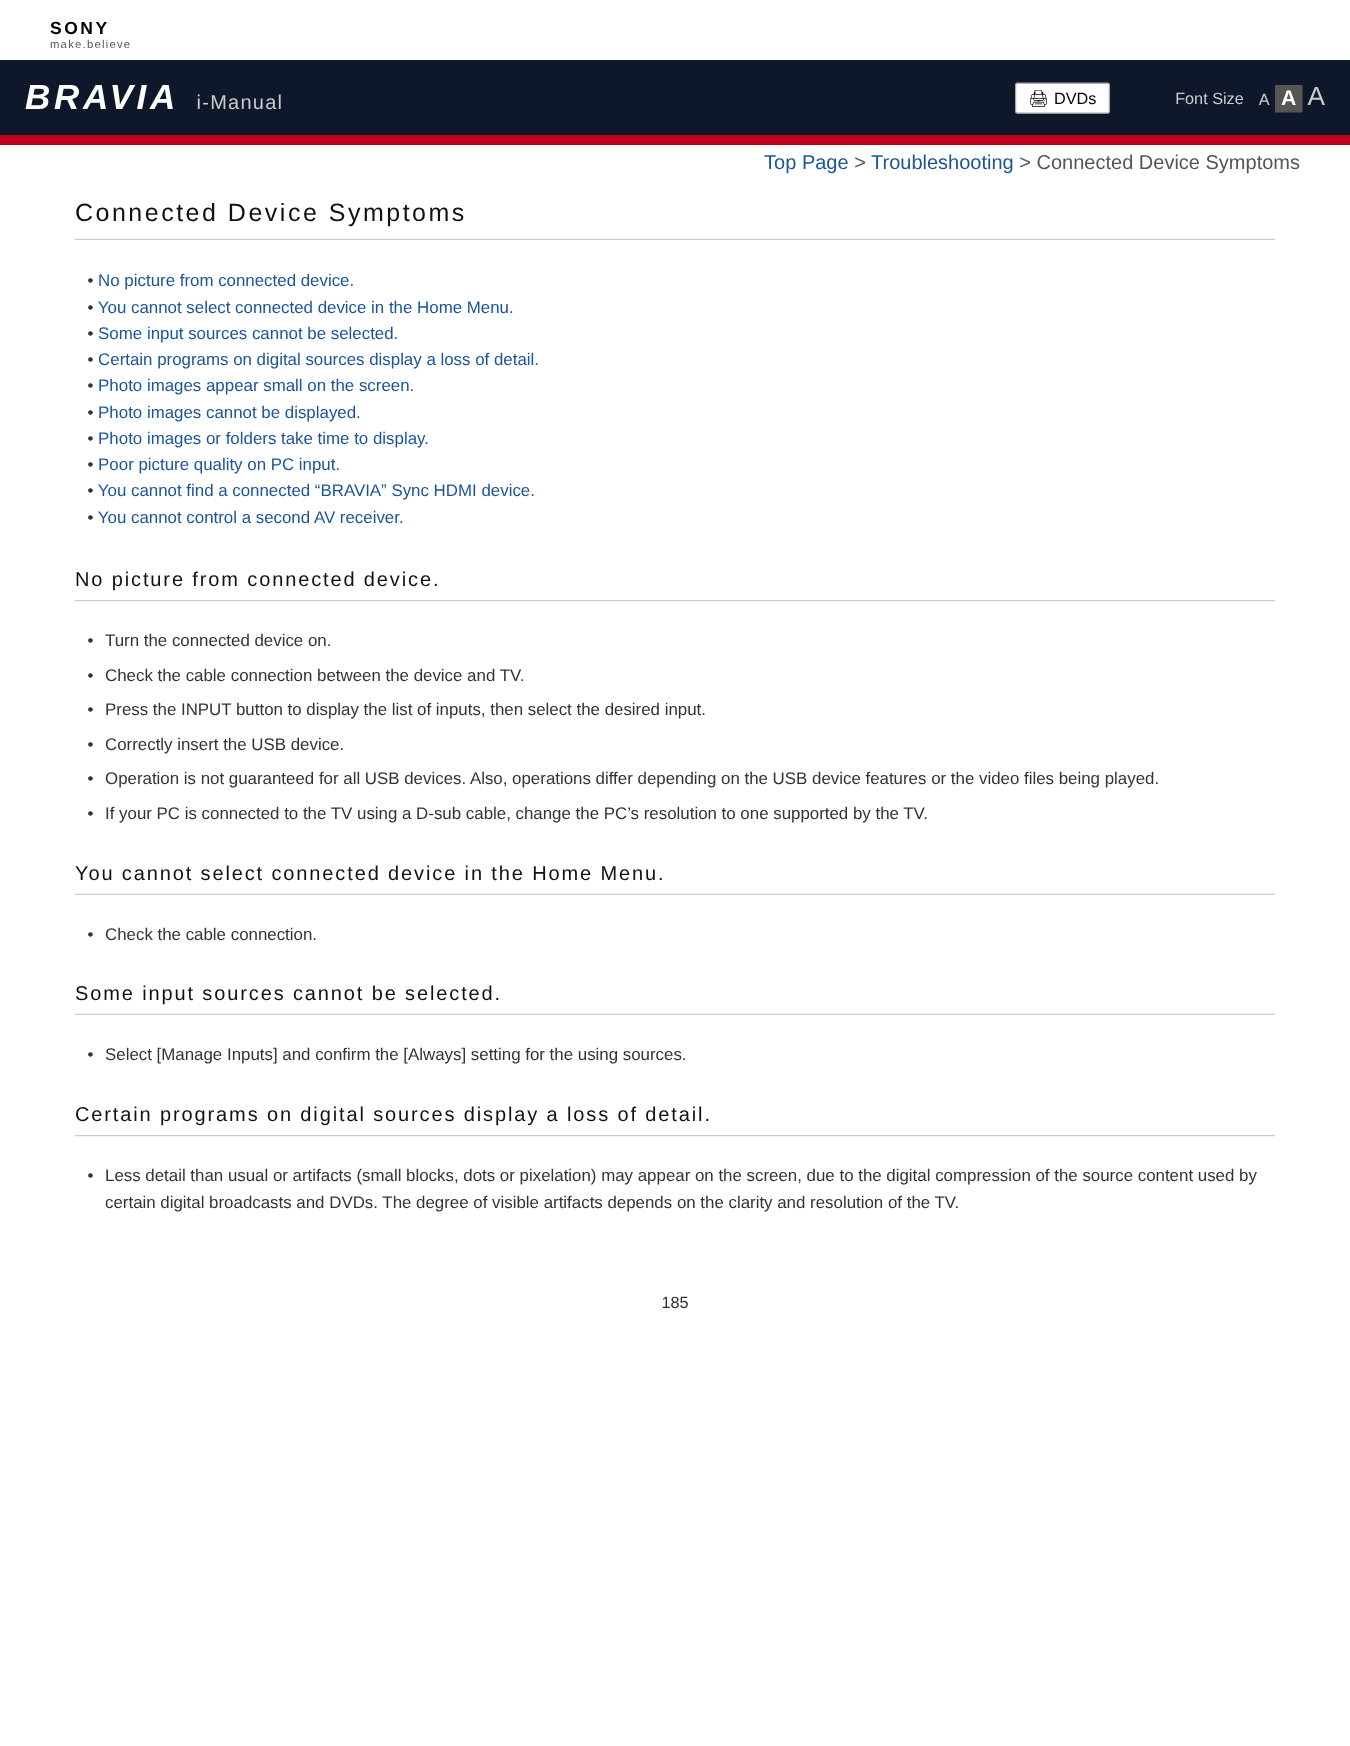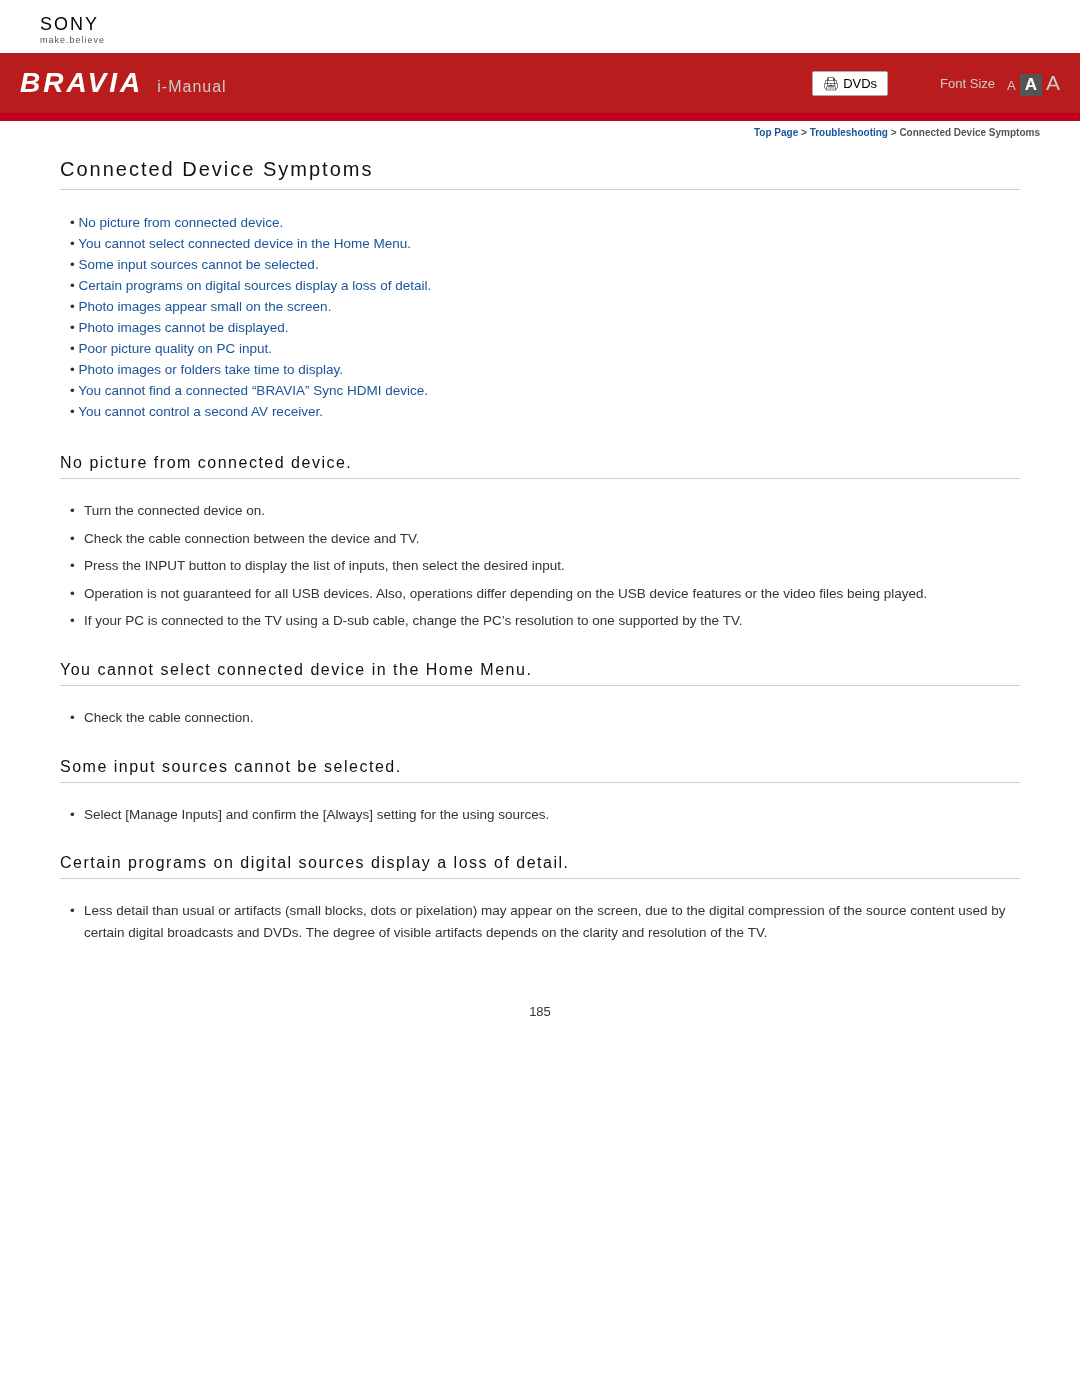--- a/index.html
+++ b/index.html
@@ -72,8 +72,8 @@
       padding: 14px 40px 8px 40px;
     }
     .sony-logo {
-      font-size: 18px;
-      font-weight: 400;
+      font-size: 14px;
+      font-weight: 700;
       letter-spacing: 2px;
       color: #000;
     }

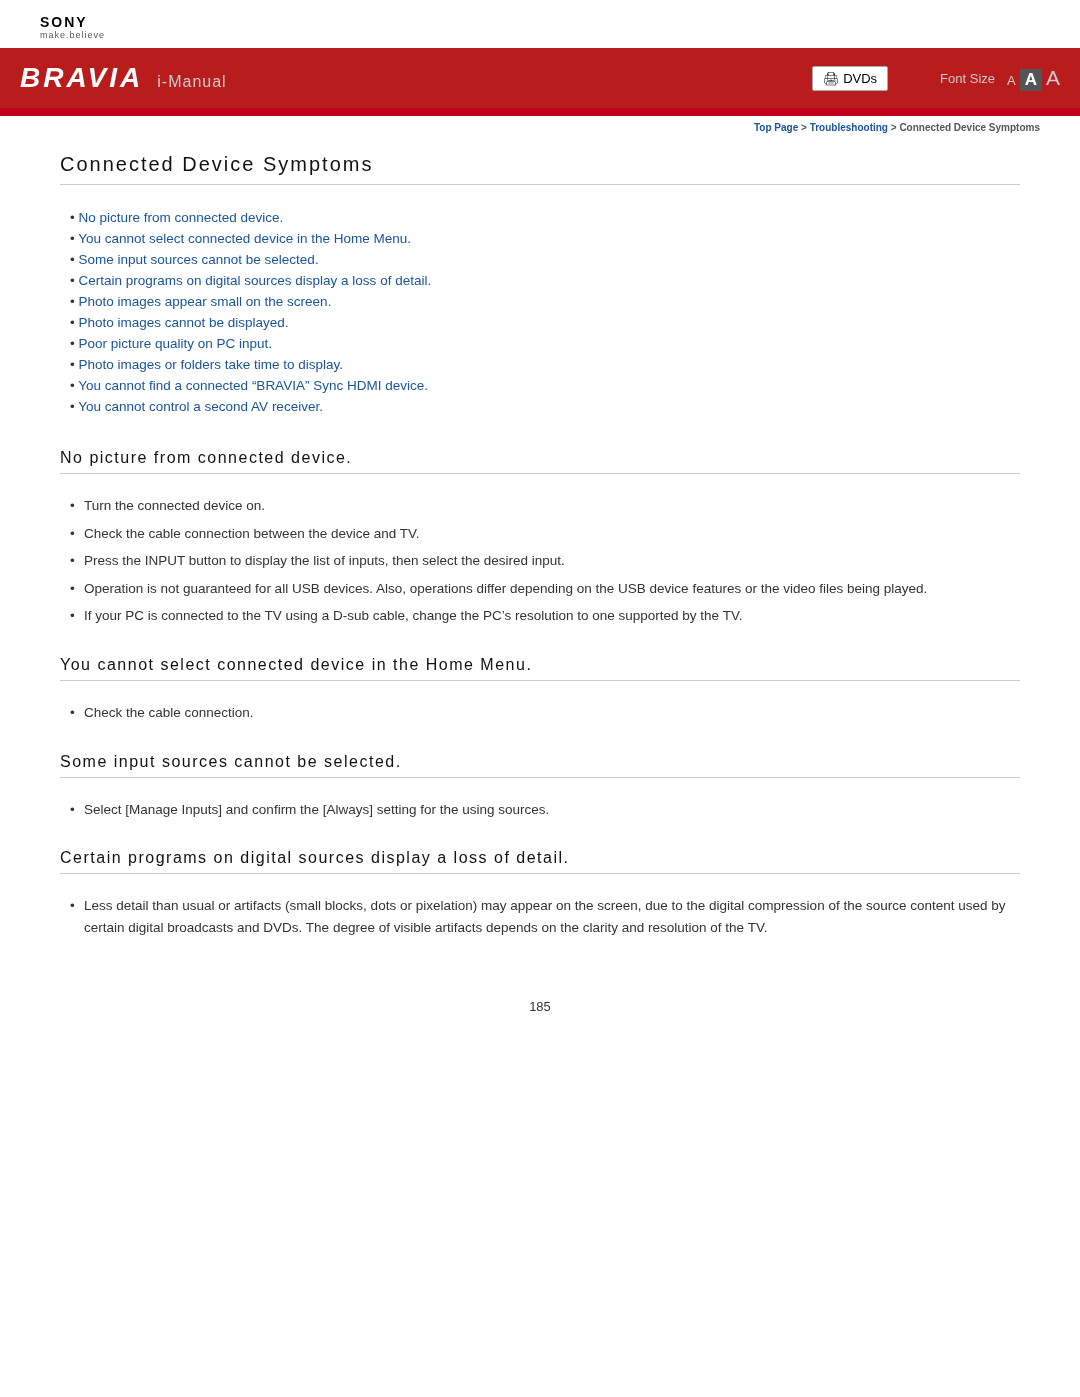--- a/index.html
+++ b/index.html
@@ -13,7 +13,7 @@
 
     
     .top-bar {
-      background: #b91c1c;
+      background: #0f172a;
       padding: 10px 20px;
       display: flex;
       align-items: center;

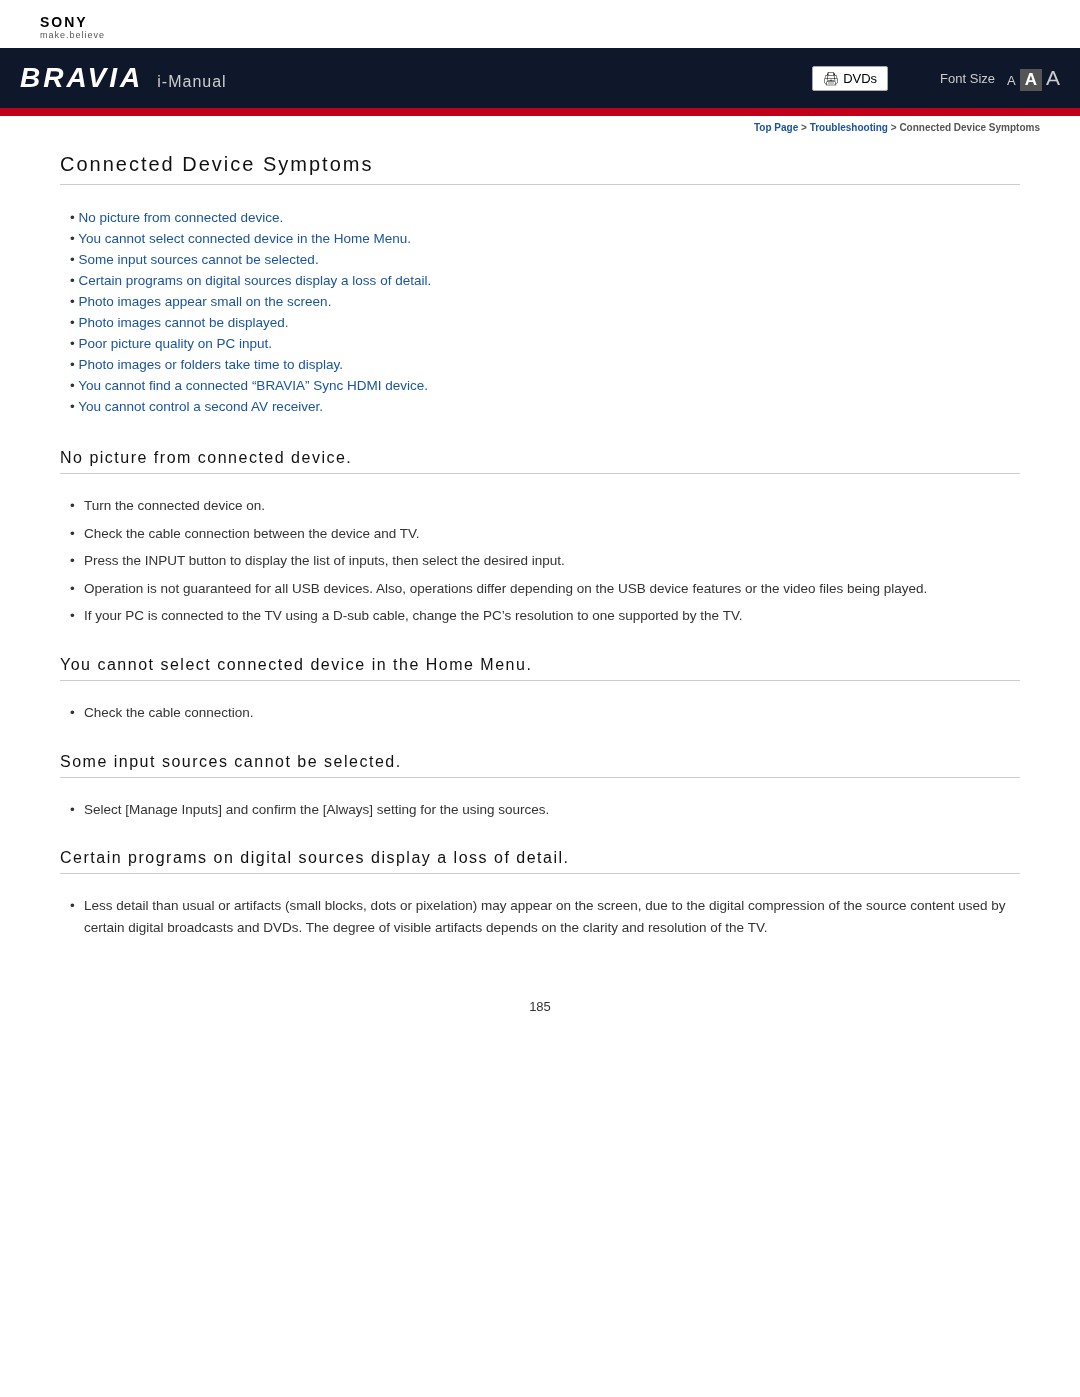--- a/index.html
+++ b/index.html
@@ -94,8 +94,7 @@
     .breadcrumb {
       text-align: right;
       padding: 6px 40px 10px 40px;
-      font-size: 10px;
-      font-weight: bold;
+      font-size: 16px;
     }
     .breadcrumb a {
       color: #1a5499;

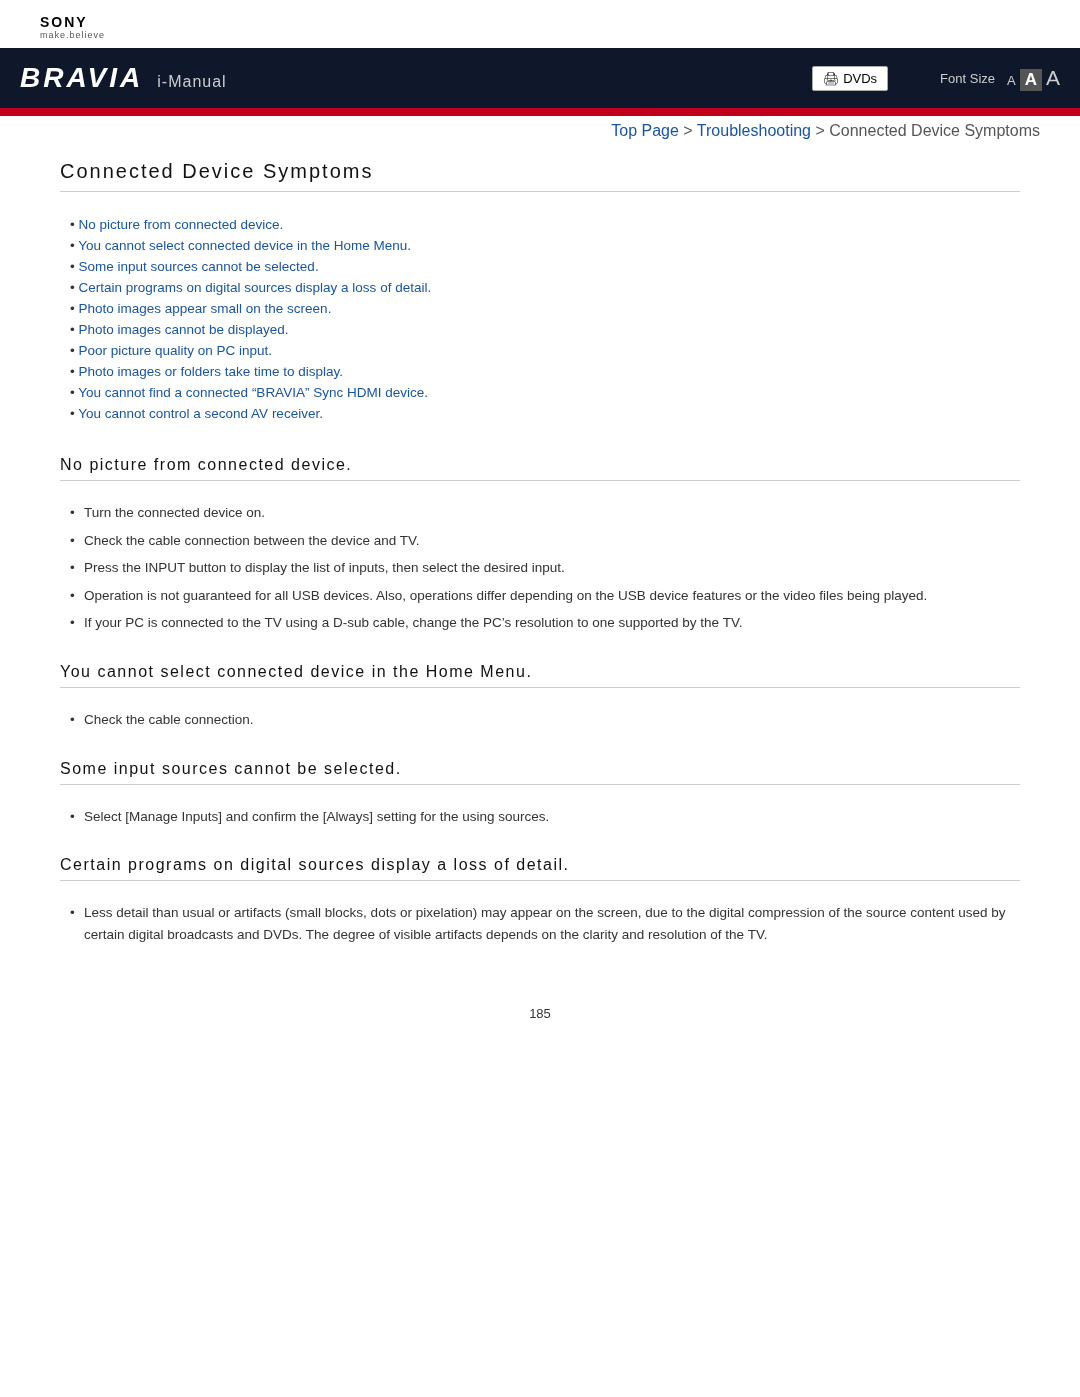--- a/index.html
+++ b/index.html
@@ -222,8 +222,8 @@
       <li><a href="#">Certain programs on digital sources display a loss of detail.</a></li>
       <li><a href="#">Photo images appear small on the screen.</a></li>
       <li><a href="#">Photo images cannot be displayed.</a></li>
+      <li><a href="#">Photo images or folders take time to display.</a></li>
       <li><a href="#">Poor picture quality on PC input.</a></li>
-      <li><a href="#">Photo images or folders take time to display.</a></li>
       <li><a href="#">You cannot find a connected “BRAVIA” Sync HDMI device.</a></li>
       <li><a href="#">You cannot control a second AV receiver.</a></li>
     </ul>

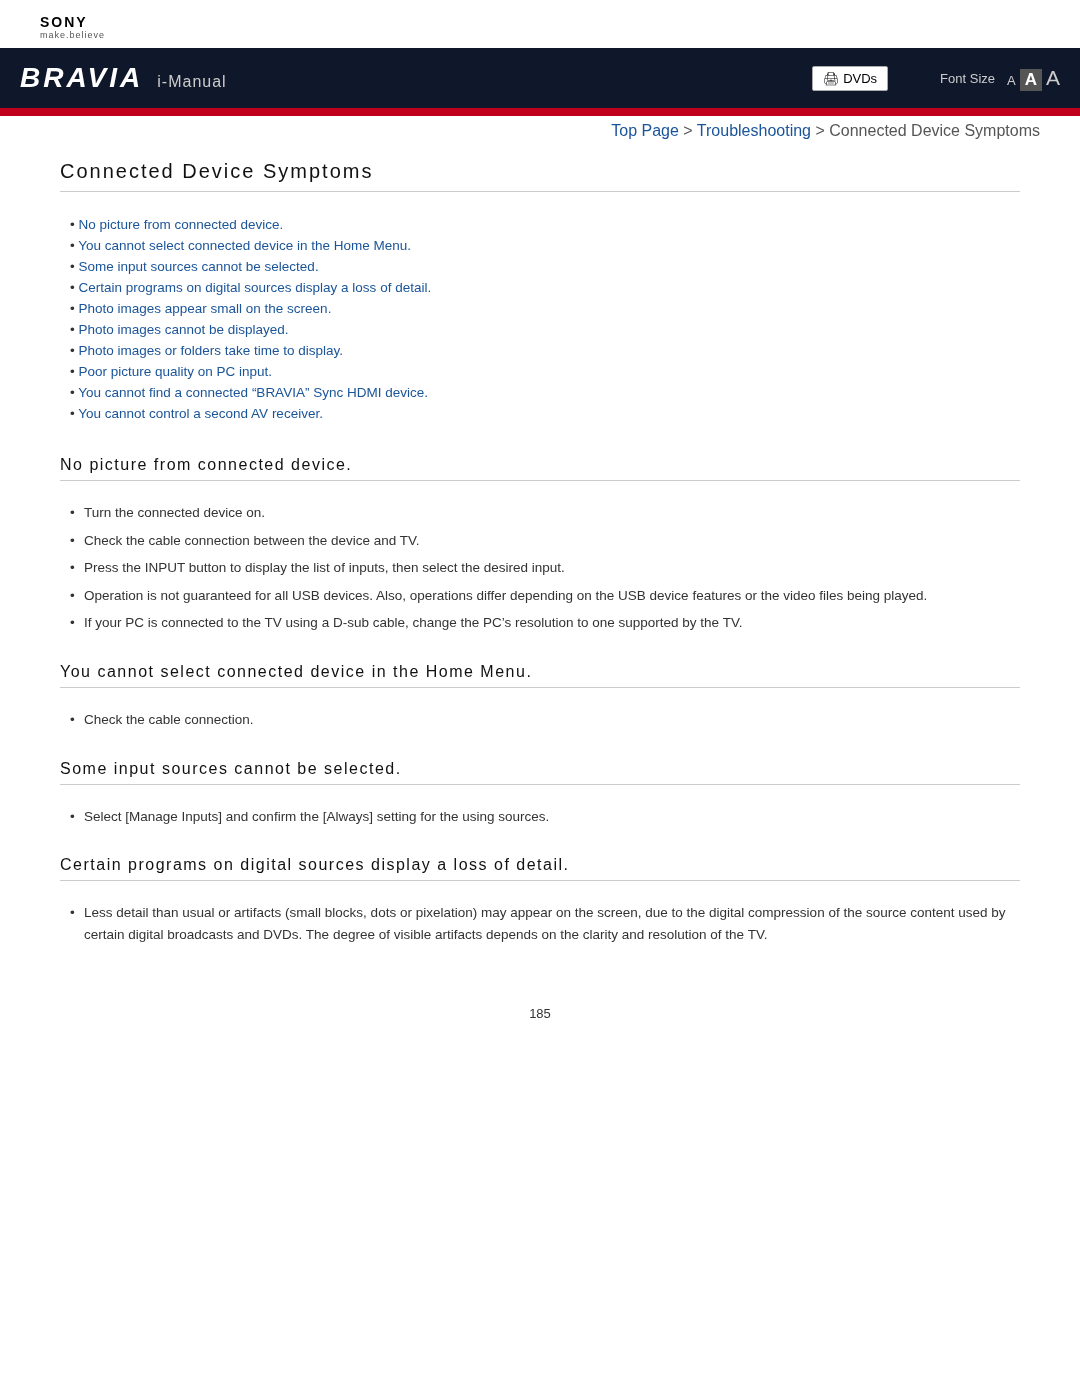--- a/index.html
+++ b/index.html
@@ -234,6 +234,7 @@
         <li>Turn the connected device on.</li>
         <li>Check the cable connection between the device and TV.</li>
         <li>Press the INPUT button to display the list of inputs, then select the desired input.</li>
+        <li>Correctly insert the USB device.</li>
         <li>Operation is not guaranteed for all USB devices. Also, operations differ depending on the USB device features or the video files being played.</li>
         <li>If your PC is connected to the TV using a D-sub cable, change the PC’s resolution to one supported by the TV.</li>
       </ul>

